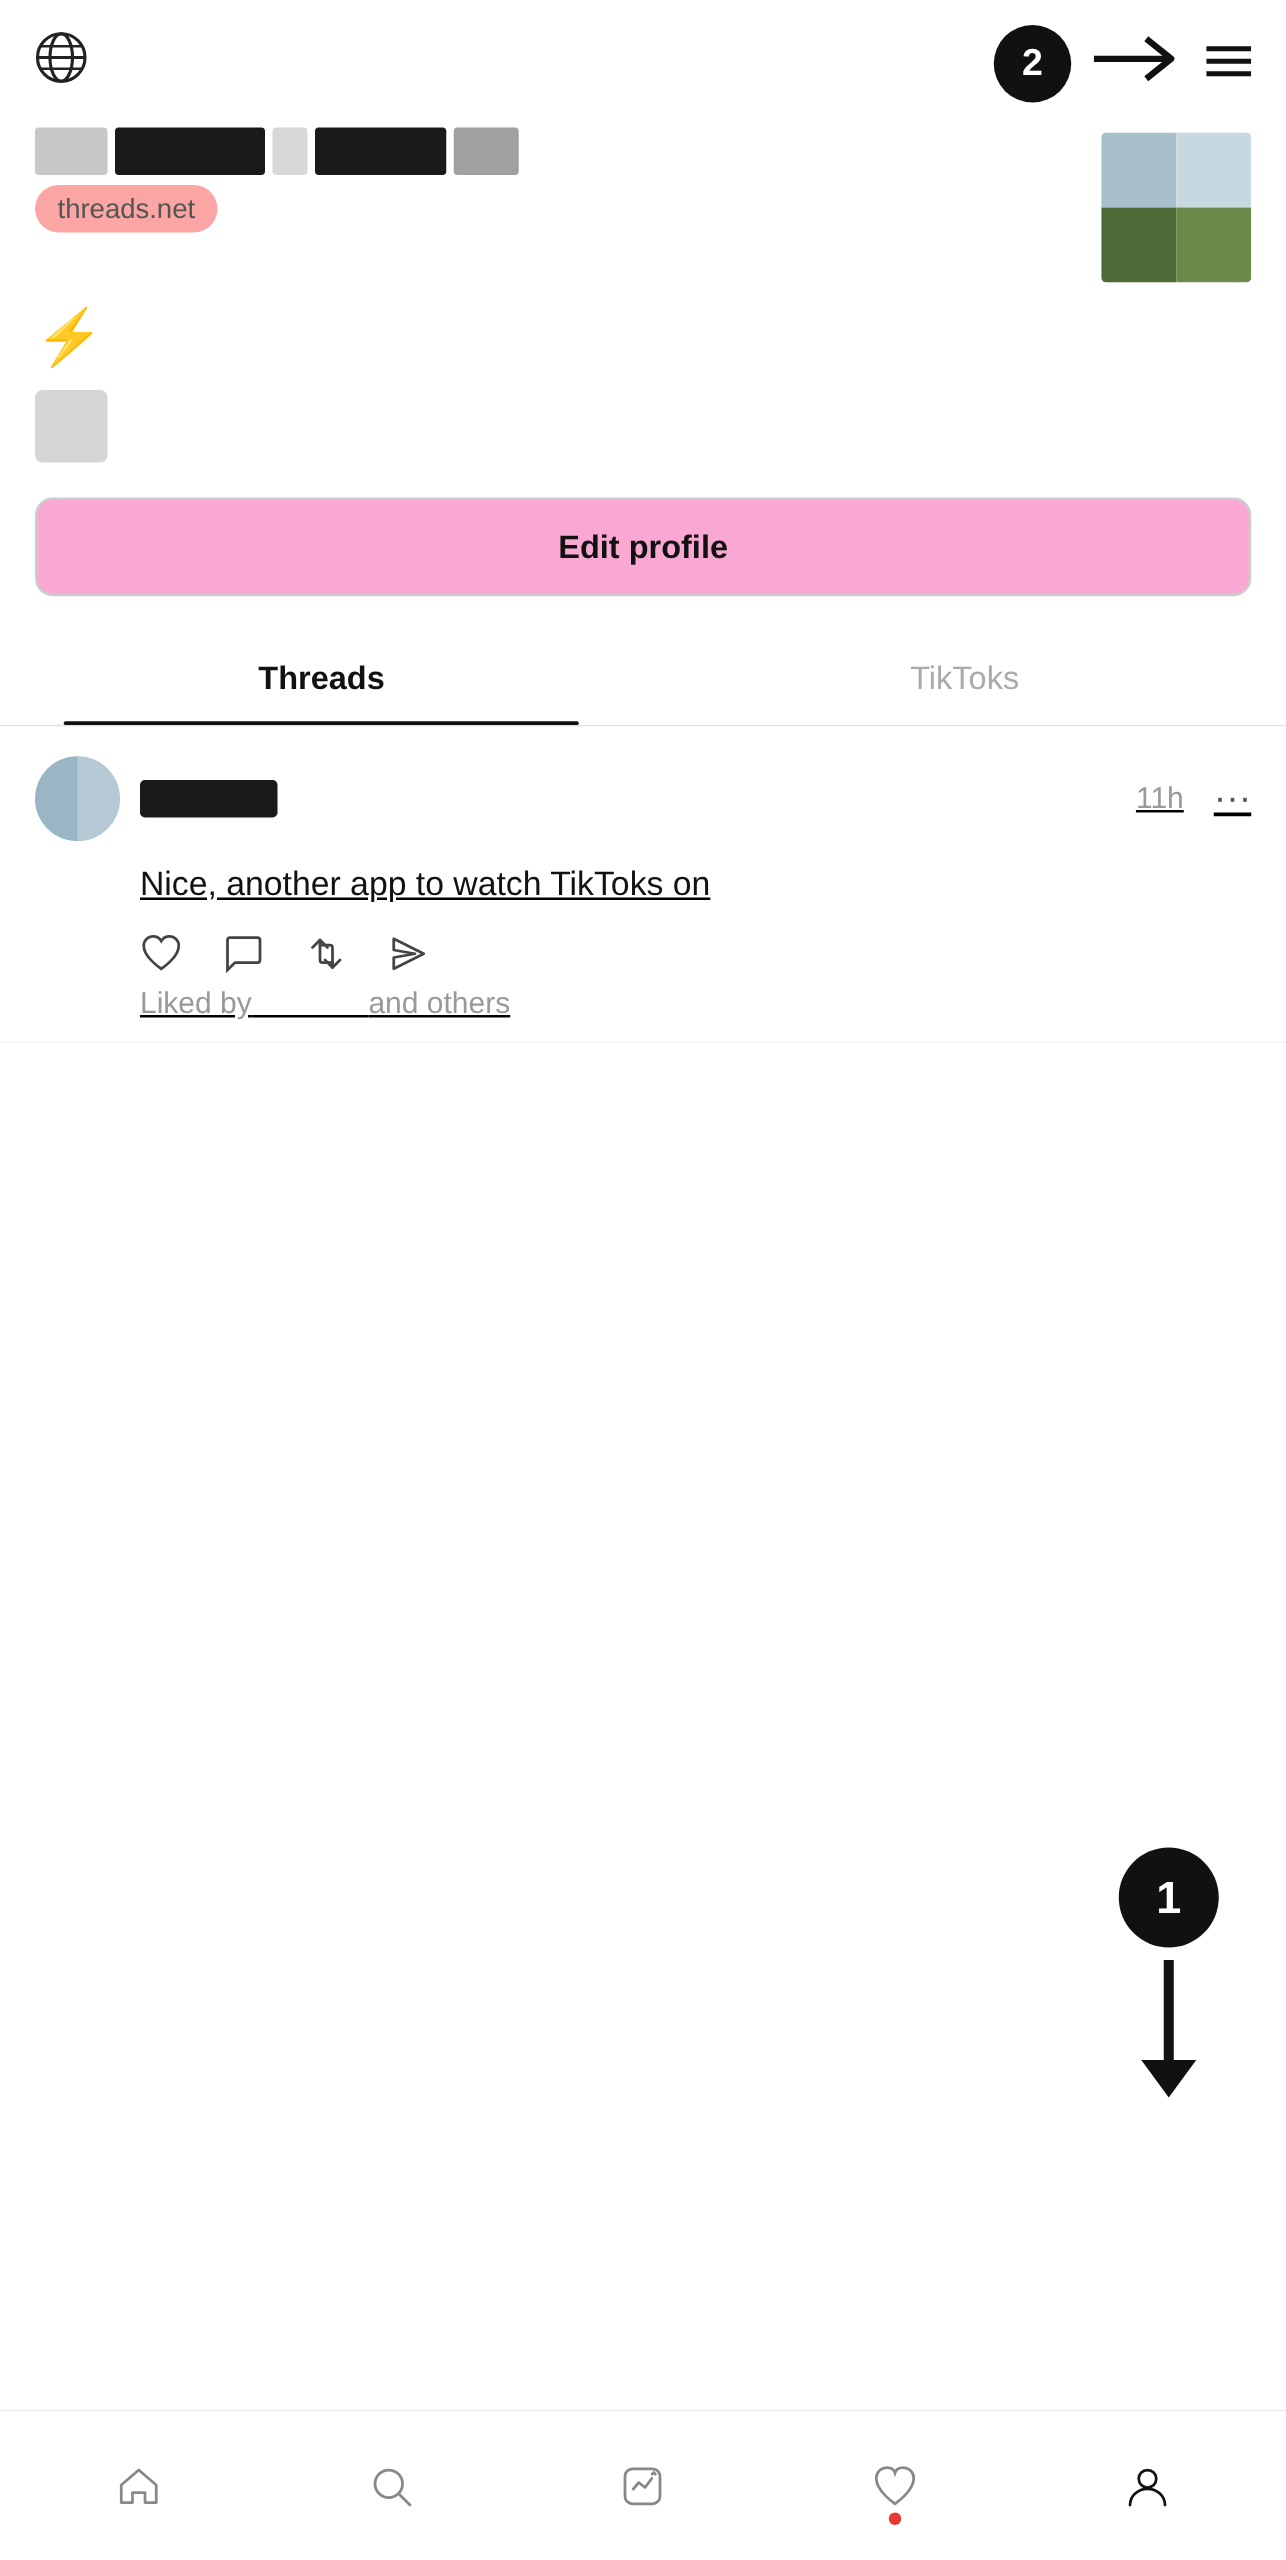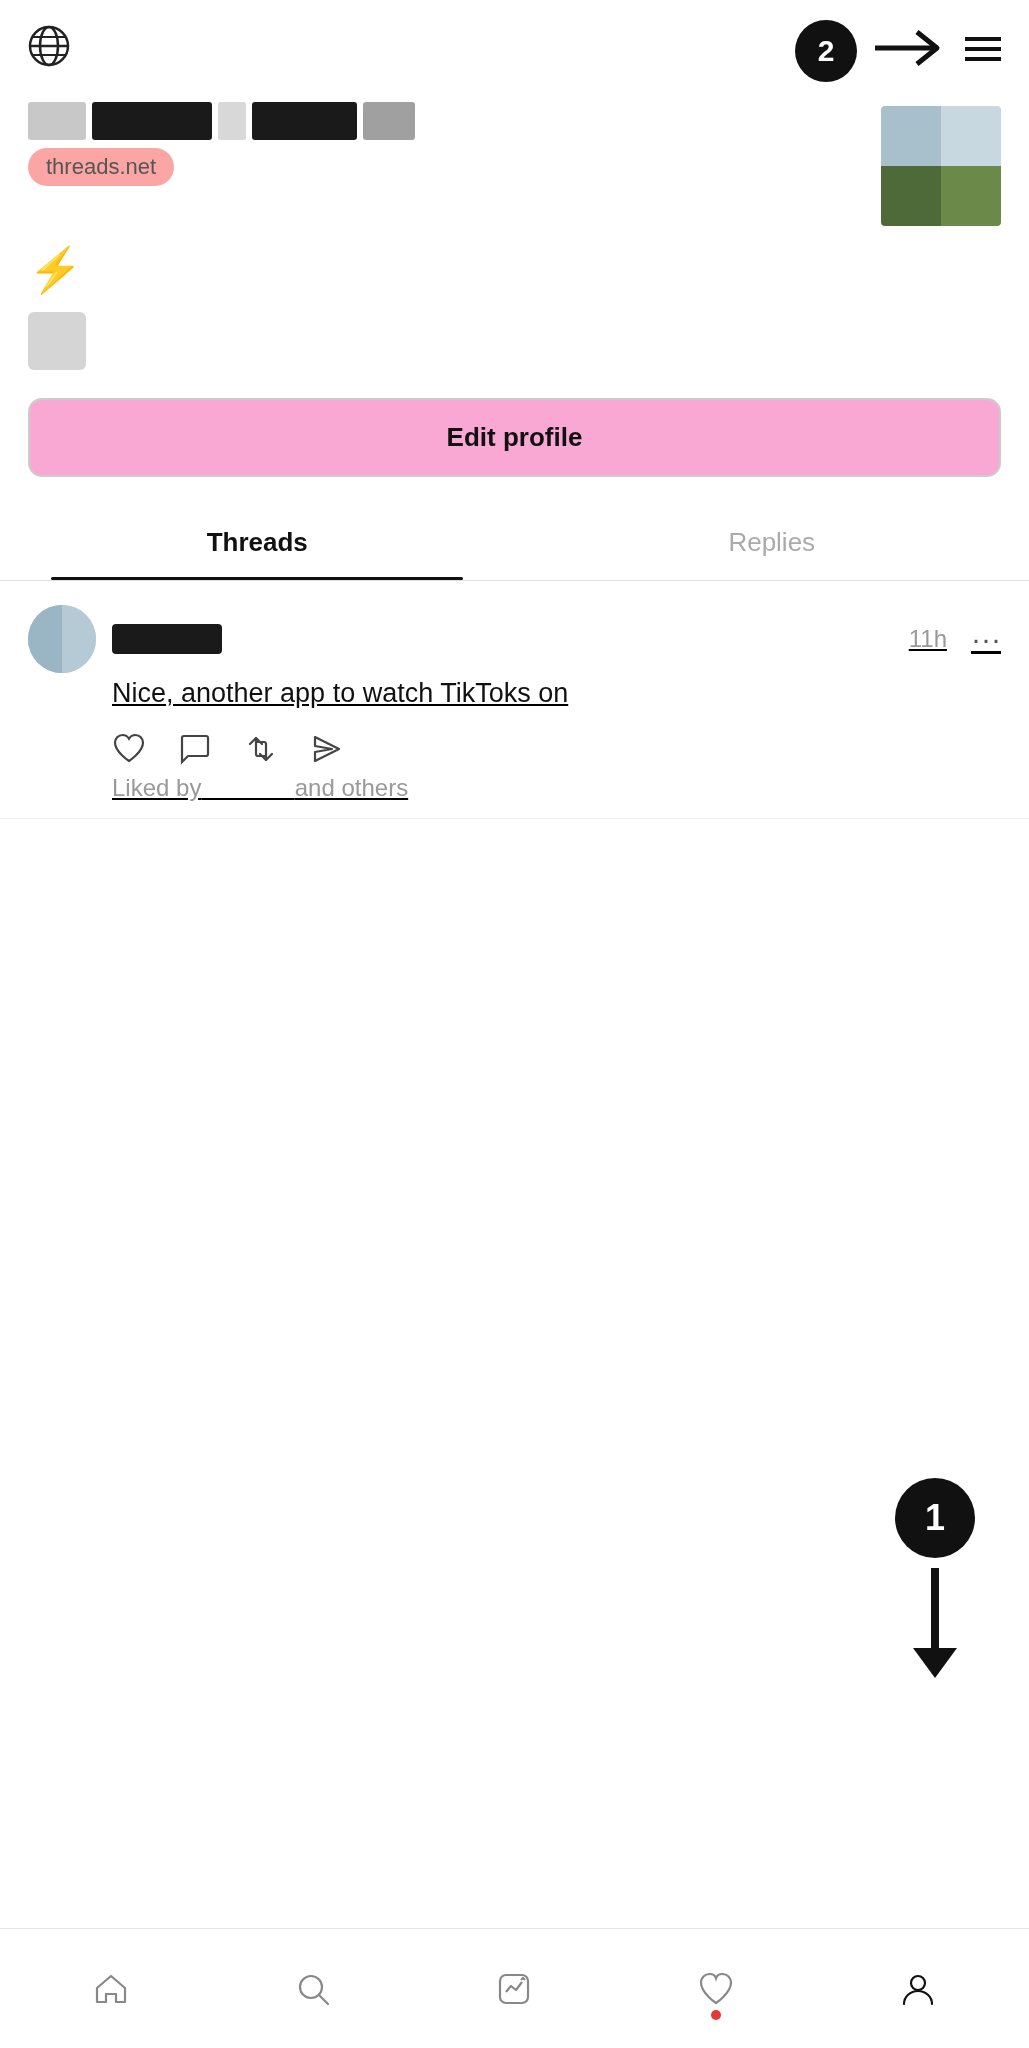--- a/index.html
+++ b/index.html
@@ -362,7 +362,7 @@
     <span>Threads</span>
   </div>
   <div class="tab-item">
-    <span>Replies</span>
+    <span>TikToks</span>
   </div>
 </div>
 

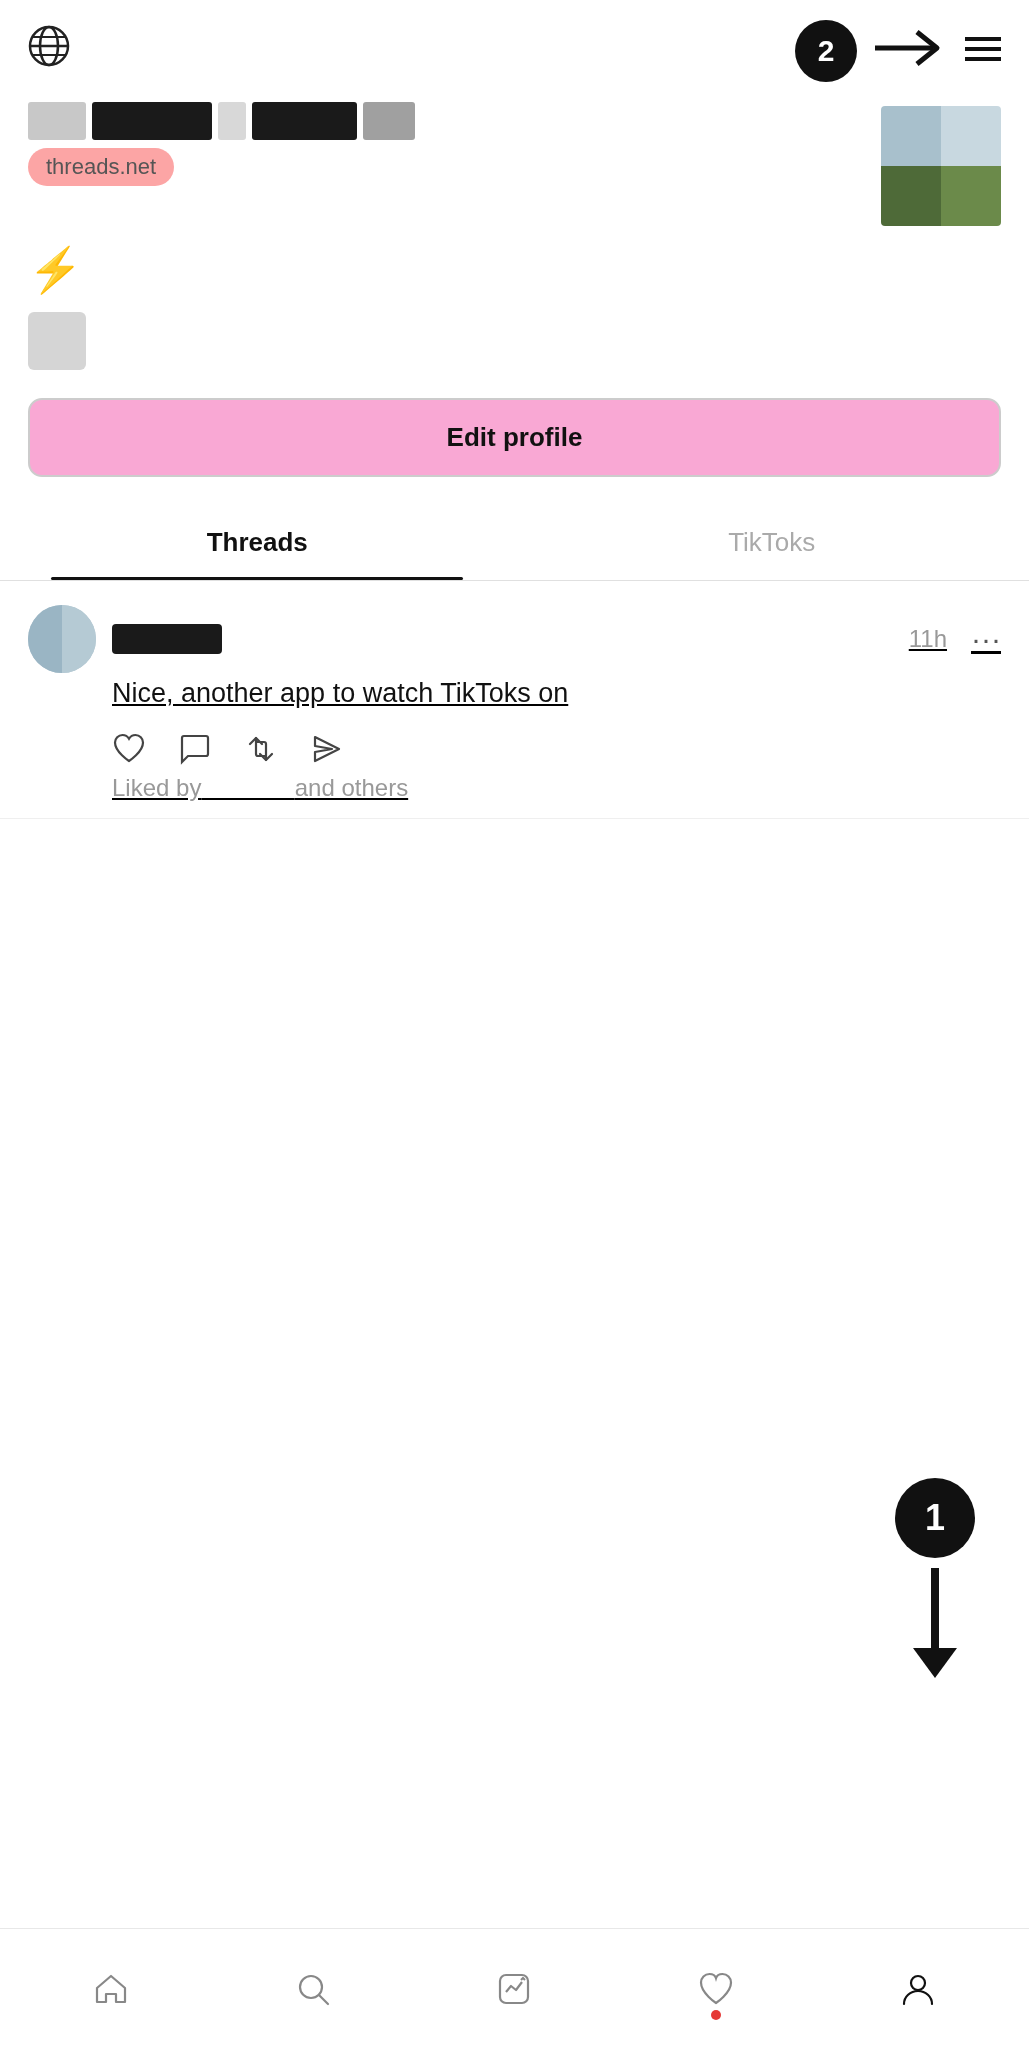--- a/index.html
+++ b/index.html
@@ -203,6 +203,7 @@
       padding-left: 10px;
     }
     .post-content {
+      margin-top: 14px;
       margin-left: 84px;
       font-size: 27px;
       color: #111;

